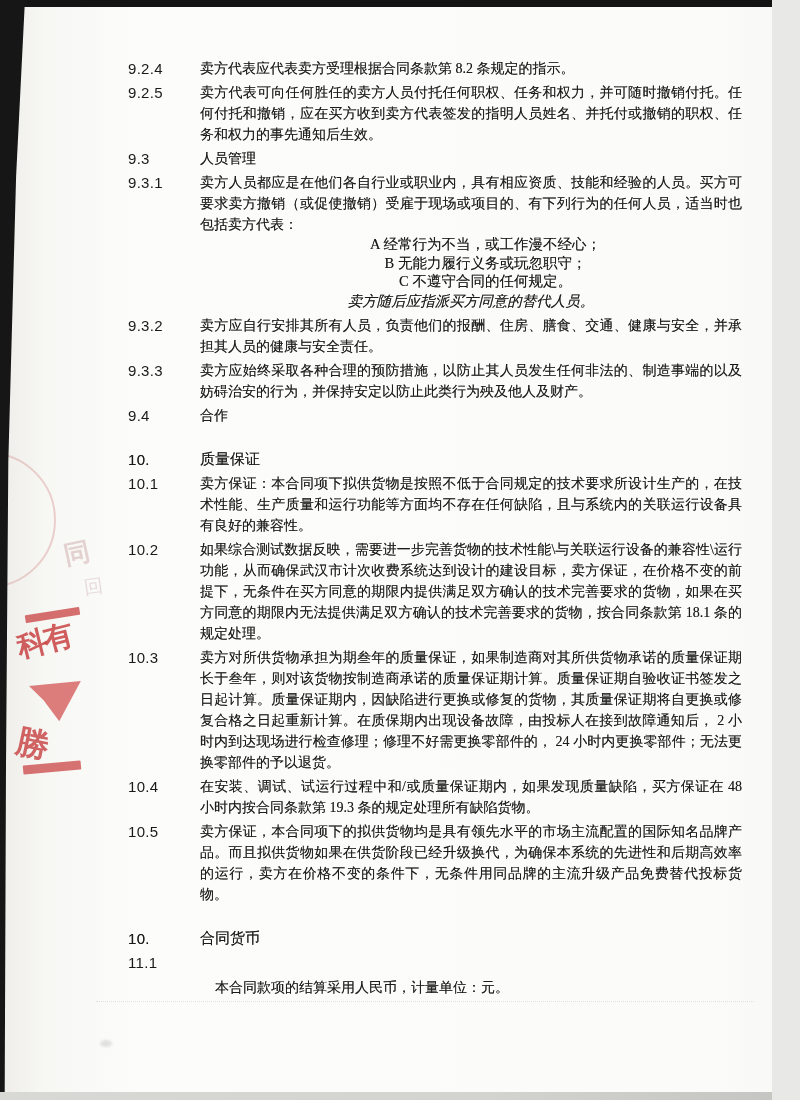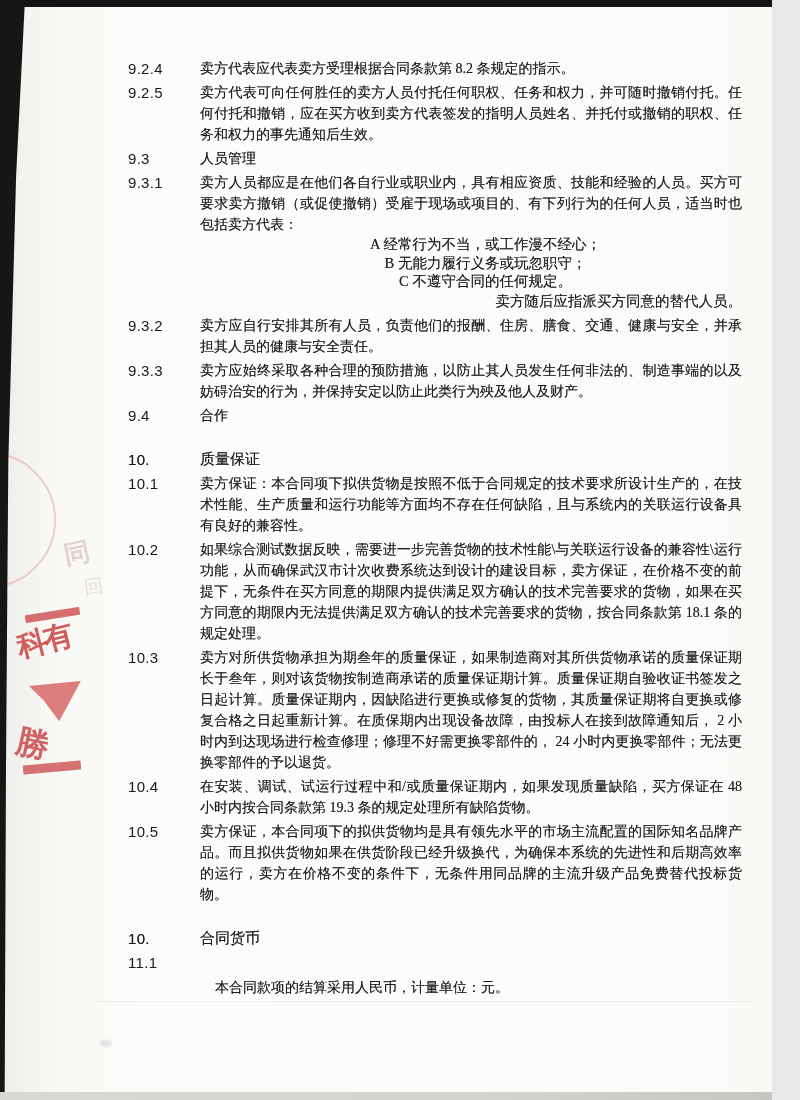--- a/index.html
+++ b/index.html
@@ -27,8 +27,8 @@
   .section .num,.section .btext{font-weight:normal;font-size:15px;text-shadow:0 0 .5px rgba(0,0,0,.6);}
   .sub{font-size:14.5px;line-height:18.5px;padding-left:29px;text-align:center;
     color:#1b1b1b;text-shadow:0 0 .4px rgba(20,20,20,.55);}
-  .after{font-size:14.5px;line-height:21px;text-align:right;color:#1b1b1b;
-    text-shadow:0 0 .4px rgba(20,20,20,.55);}
+  .after{font-size:14.5px;line-height:21px;text-align:center;color:#1b1b1b;
+    text-shadow:0 0 .4px rgba(20,20,20,.55);font-style:italic;}
   
   .stamp{position:absolute;left:0;top:0;width:160px;height:1100px;pointer-events:none;filter:blur(.4px);}
   .stamp-arc{position:absolute;left:-80px;top:452px;width:132px;height:132px;border-radius:50%;

